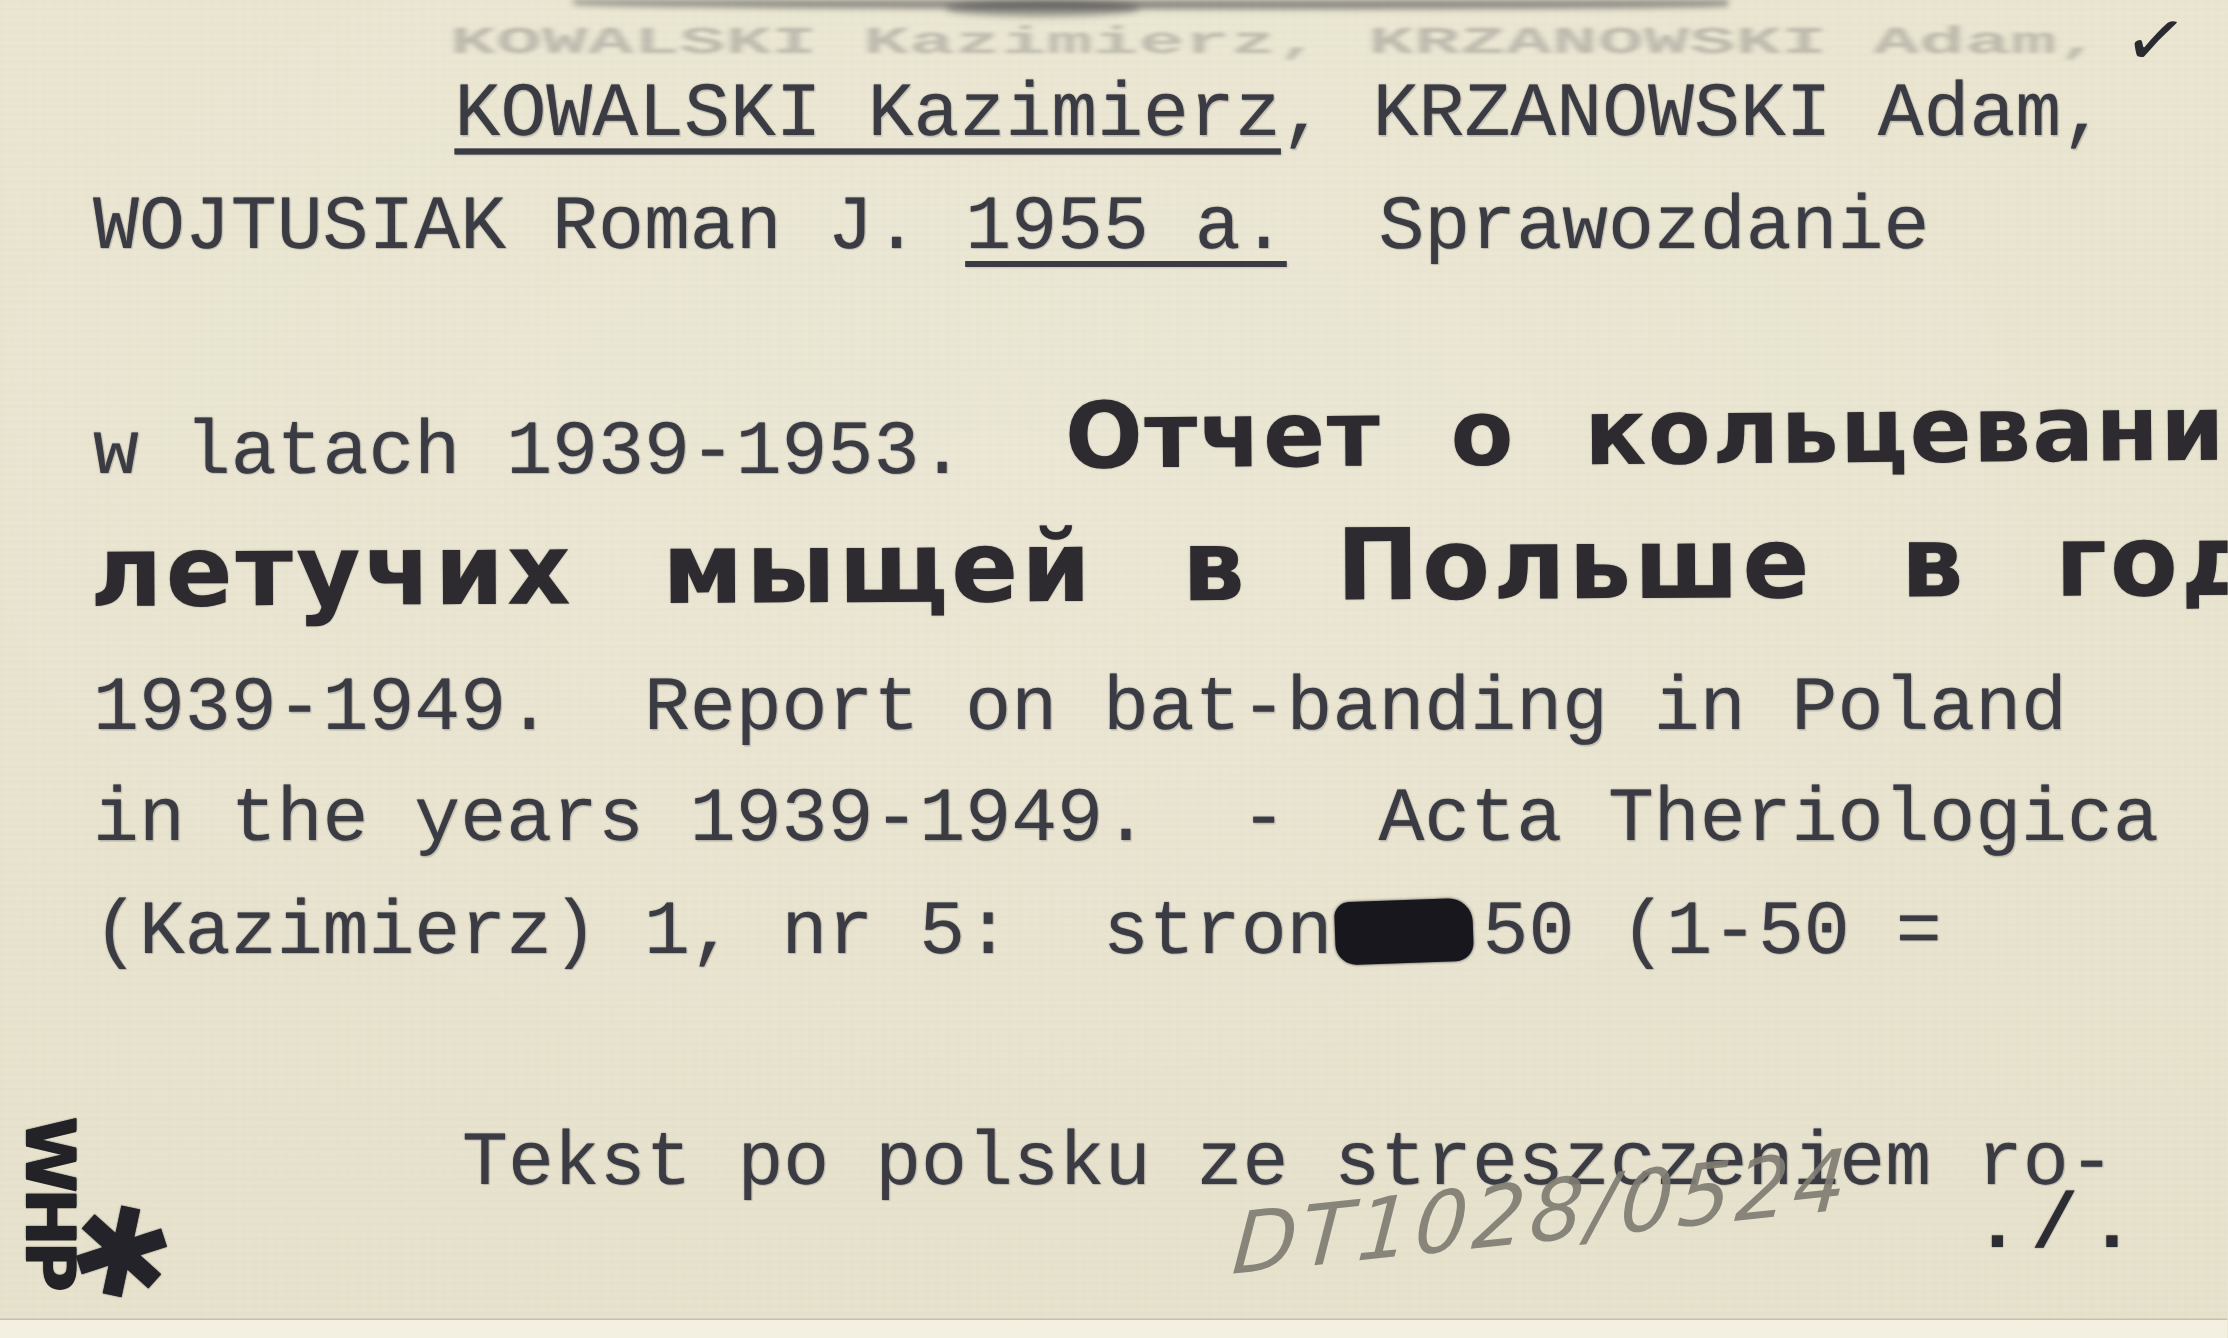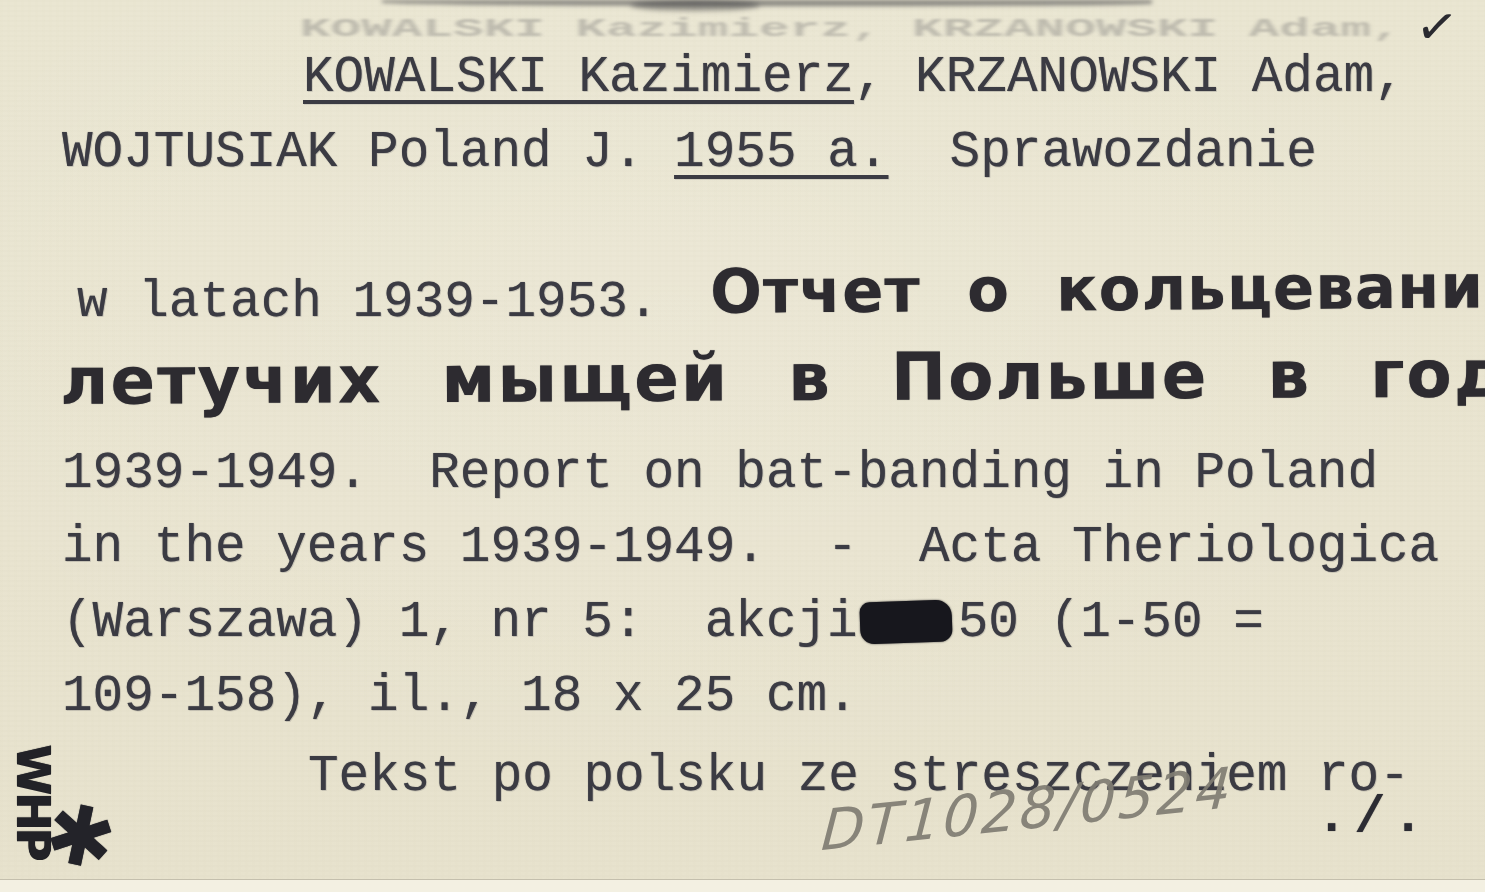--- a/index.html
+++ b/index.html
@@ -124,7 +124,7 @@
 
   <div class="typed l1"><span class="u">KOWALSKI Kazimierz</span><span>, KRZANOWSKI Adam,</span></div>
 
-  <div class="typed l2"><span>WOJTUSIAK Poland J. </span><span class="u">1955 a.</span><span>  Sprawozdanie</span></div>
+  <div class="typed l2"><span>WOJTUSIAK Roman J. </span><span class="u">1955 a.</span><span>  Sprawozdanie</span></div>
 
 
   <div class="typed l4">w latach 1939-1953.</div>

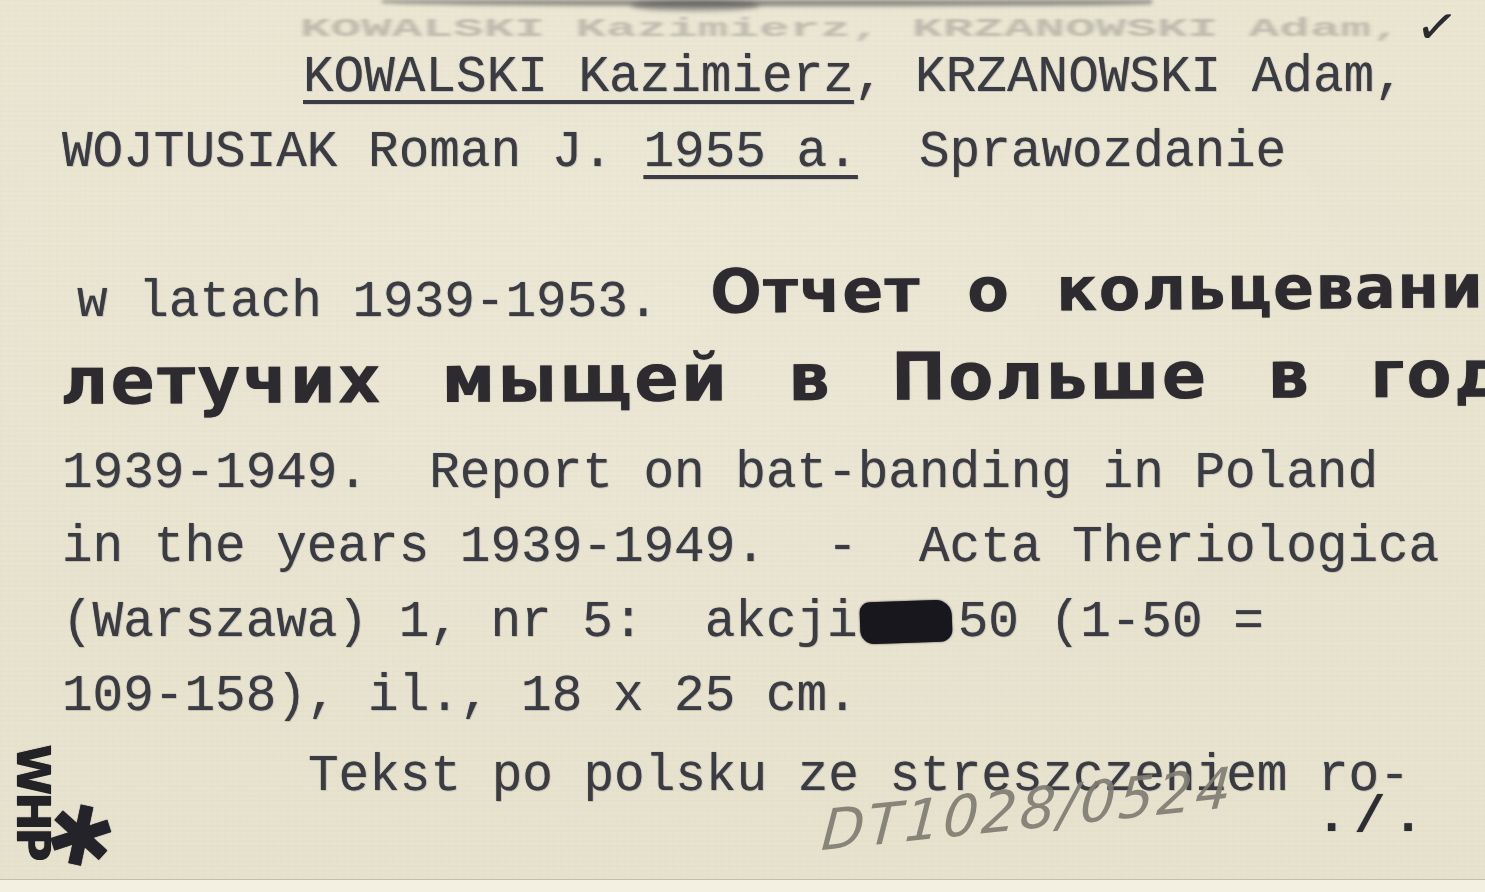--- a/index.html
+++ b/index.html
@@ -102,7 +102,7 @@
   .l1{left:303px;top:52px;}
   .l2{left:62px;top:127px;}
   .l3{left:62px;top:202px;}
-  .l4{left:77px;top:277px;}
+  .l4{left:62px;top:277px;}
   .l6{left:62px;top:448px;}
   .l7{left:62px;top:522px;}
   .l8{left:62px;top:597px;}

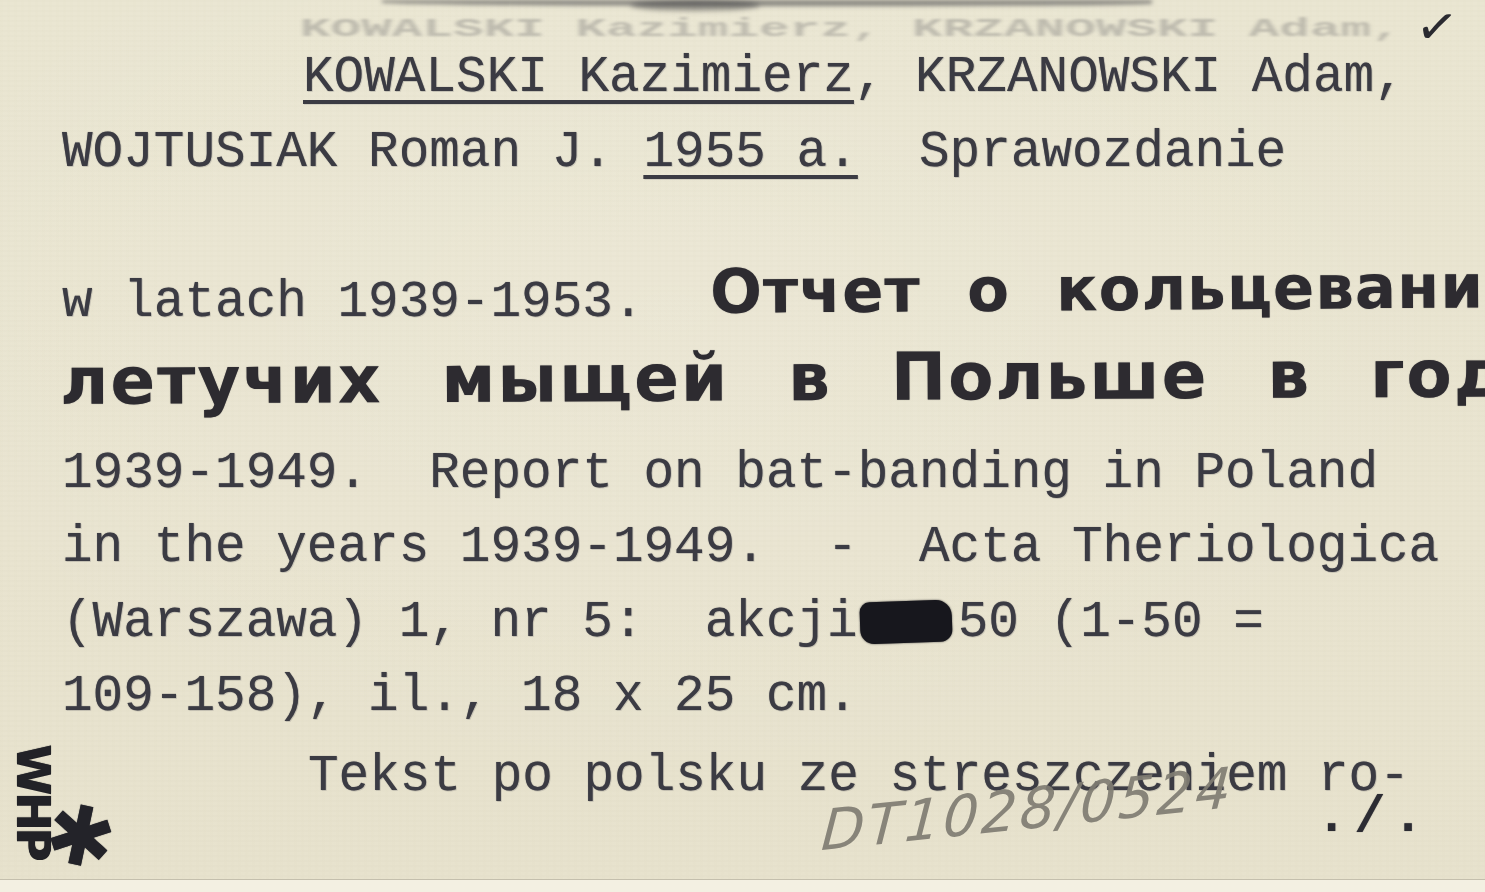--- a/index.html
+++ b/index.html
@@ -137,7 +137,7 @@
 
   <div class="typed l7">in the years 1939-1949.  -  Acta Theriologica</div>
 
-  <div class="typed l8"><span>(Warszawa) 1, nr 5:  akcji</span><span class="blob"></span><span>50 (1-50 =</span></div>
+  <div class="typed l8"><span>(Kazimierz) 1, nr 5:  stron</span><span class="blob"></span><span>50 (1-50 =</span></div>
 
   <div class="typed l9">109-158), il., 18 x 25 cm.</div>
 

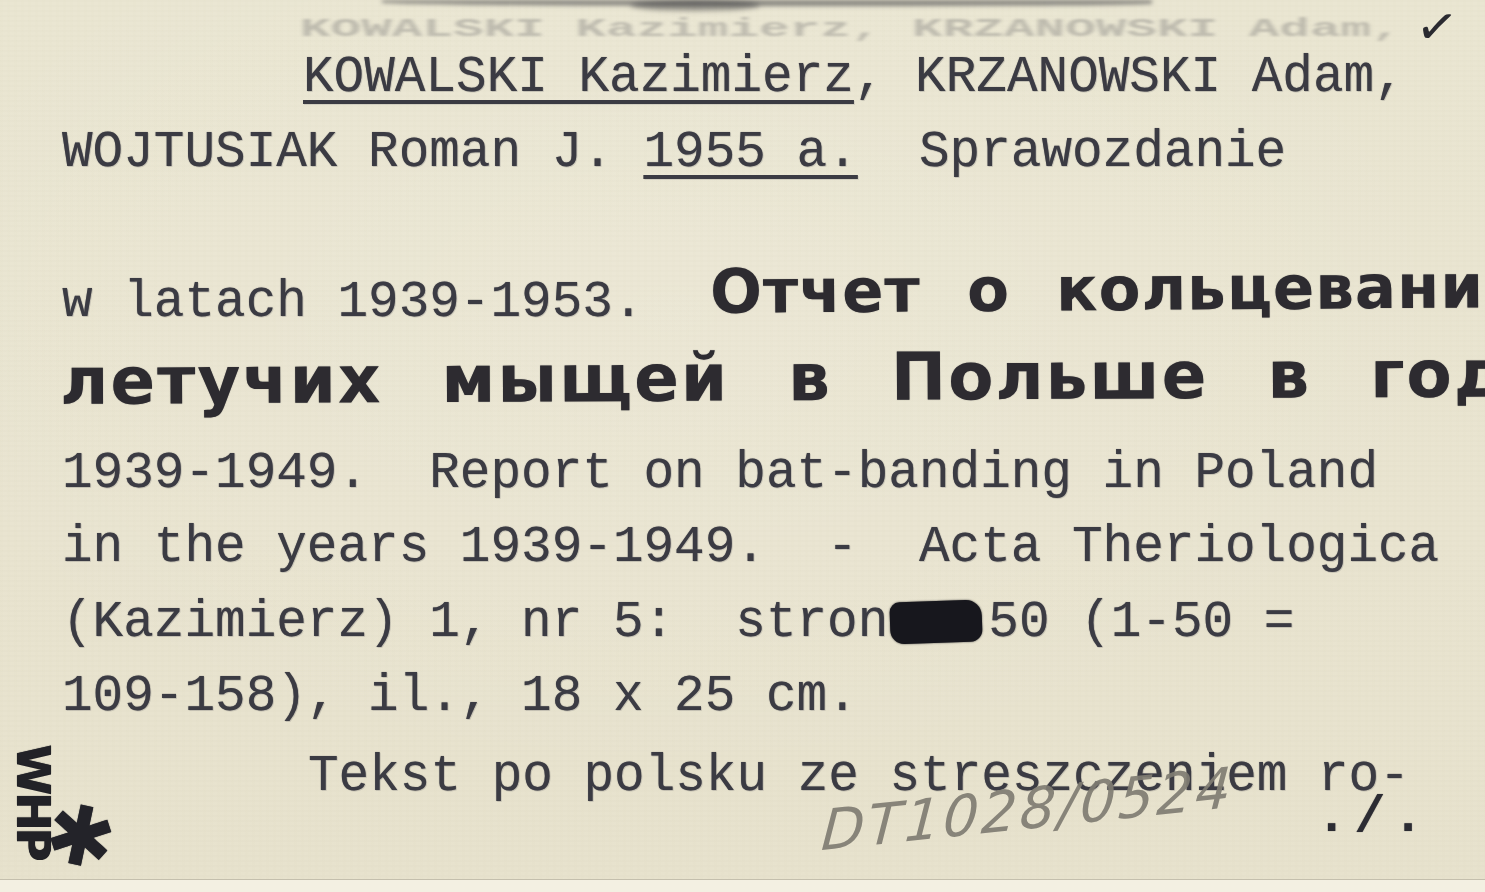--- a/index.html
+++ b/index.html
@@ -139,7 +139,6 @@
 
   <div class="typed l8"><span>(Kazimierz) 1, nr 5:  stron</span><span class="blob"></span><span>50 (1-50 =</span></div>
 
-  <div class="typed l9">109-158), il., 18 x 25 cm.</div>
 
   <div class="typed l10">Tekst po polsku ze streszczeniem ro-</div>
 

